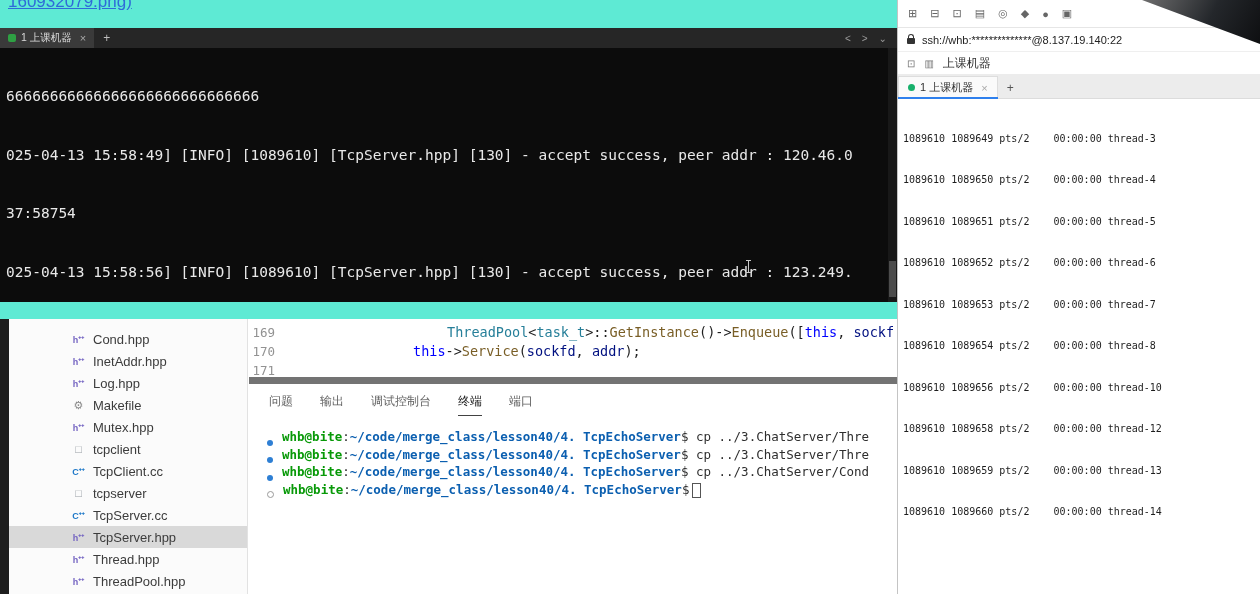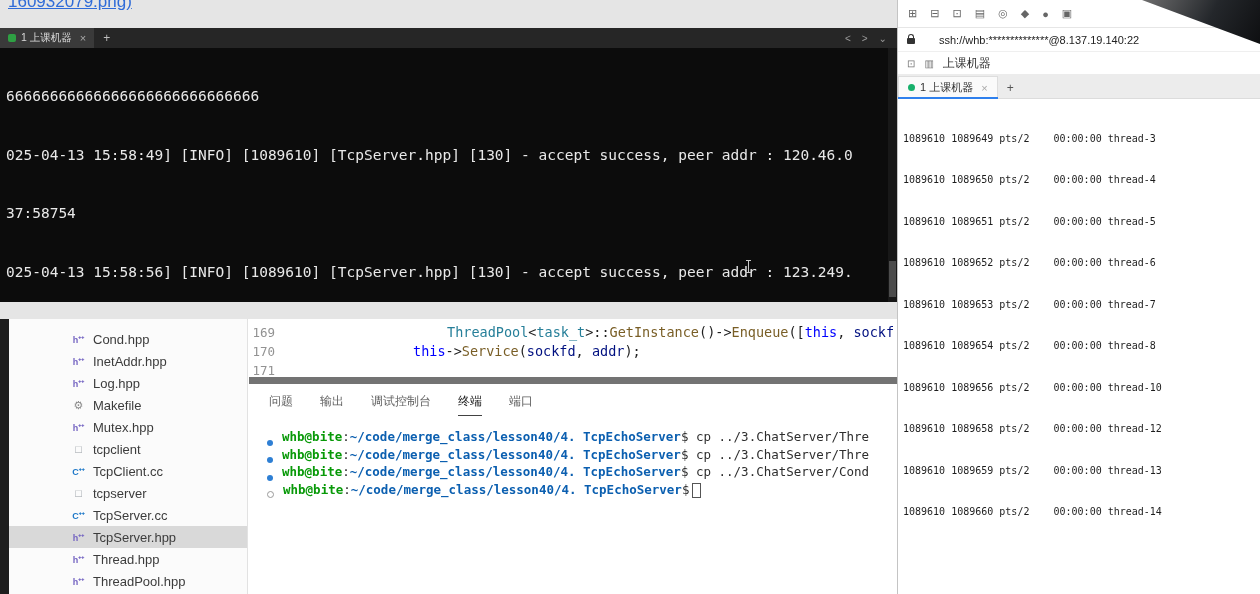--- a/index.html
+++ b/index.html
@@ -3,7 +3,7 @@
 <meta charset="utf-8">
 <style>
   html,body{margin:0;padding:0;background:#888;}
-  .stage{position:relative;width:1260px;height:594px;background:#e5e5e5;overflow:hidden;
+  .stage{position:relative;width:1260px;height:594px;background:#5eead4;overflow:hidden;
          font-family:"Liberation Sans",sans-serif;}
 
   

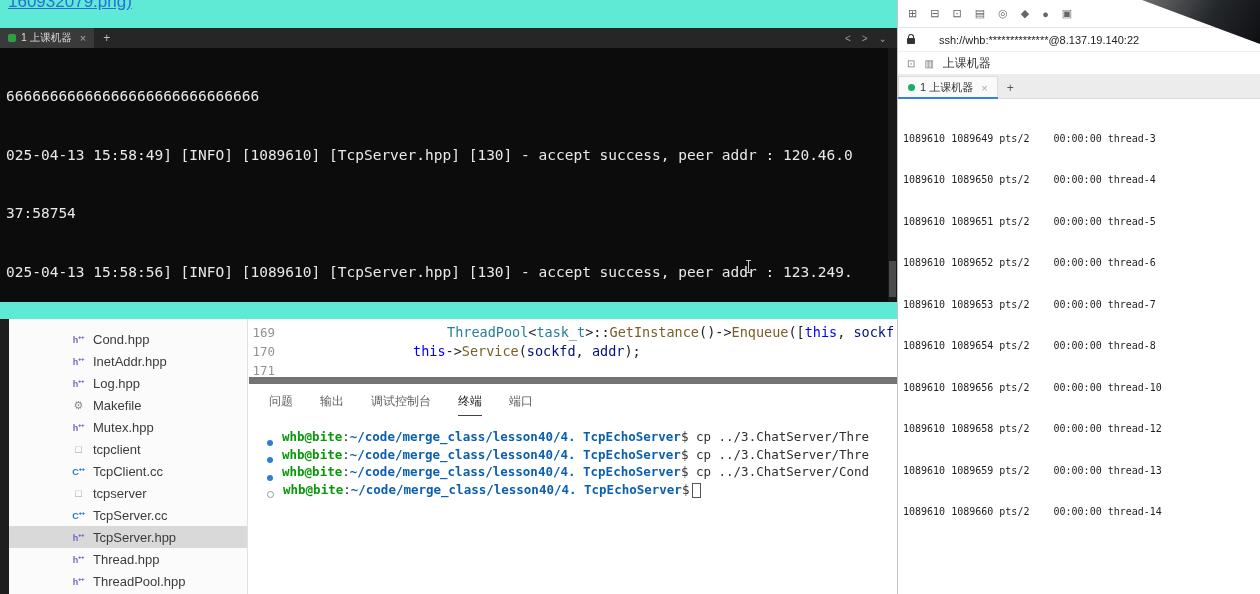--- a/index.html
+++ b/index.html
@@ -72,7 +72,7 @@
        border-left:1px solid #c4c4c4;box-sizing:border-box;}
   .stoolbar{height:27px;border-bottom:1px solid #e6e6e6;display:flex;align-items:center;gap:13px;
             padding-left:10px;color:#666;font-size:11px;}
-  .saddr{height:23px;display:flex;align-items:center;gap:24px;padding-left:9px;
+  .saddr{height:23px;display:flex;align-items:center;gap:7px;padding-left:9px;
          border-bottom:1px solid #efefef;font-size:11px;color:#222;}
   .lock{position:relative;width:8px;height:6px;background:#333;border-radius:1px;margin-top:3px;flex:0 0 auto;}
   .lock:before{content:"";position:absolute;top:-4px;left:1px;width:4px;height:4px;

